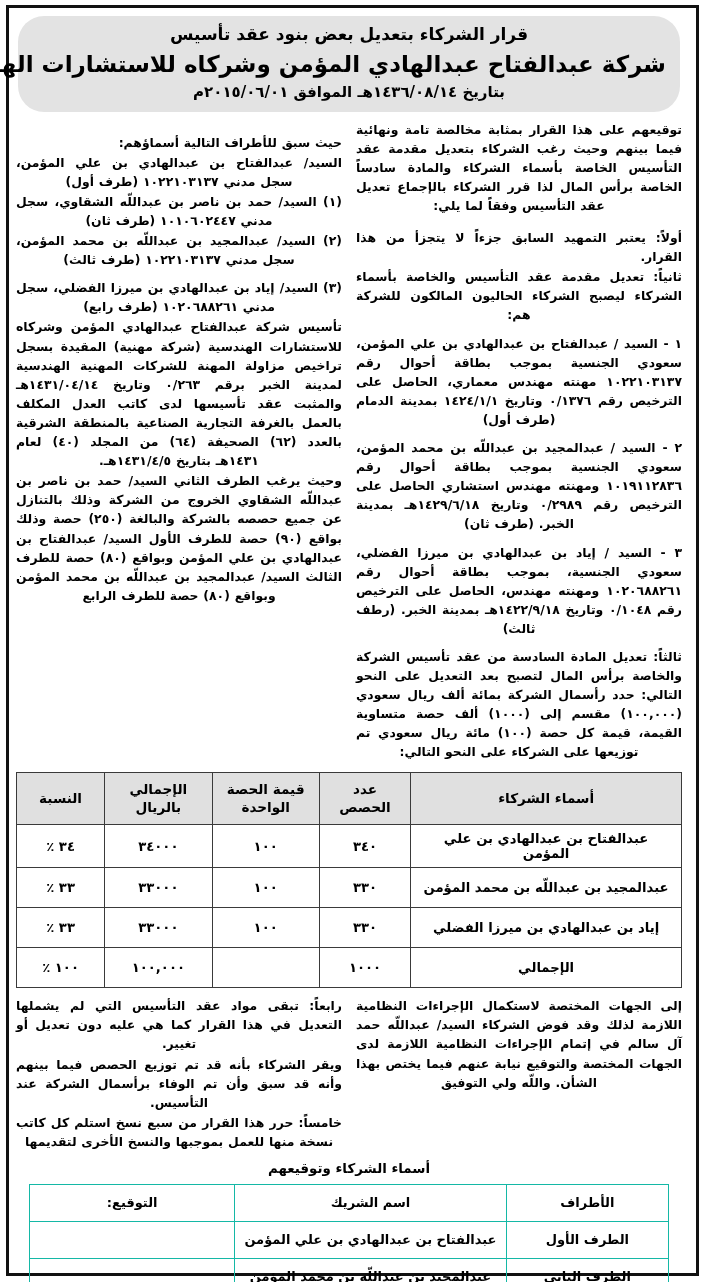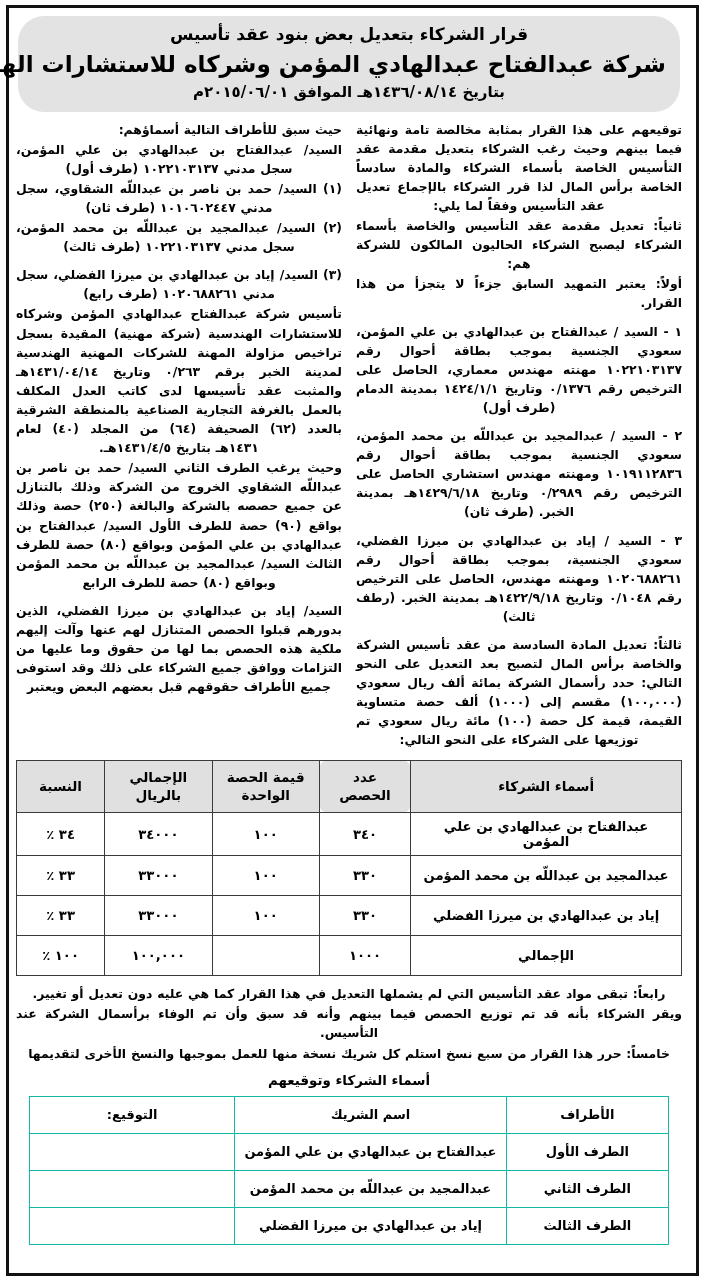--- a/index.html
+++ b/index.html
@@ -83,7 +83,7 @@
     letter-spacing: -0.25px;
     word-spacing: 0.5px;
   }
-  p.para.lastline-right { text-align-last: right; }
+  p.para.lastline-right { text-align-last: right; margin-top: 13px; }
   p.para.gapabove { margin-top: 9px; }
 
   

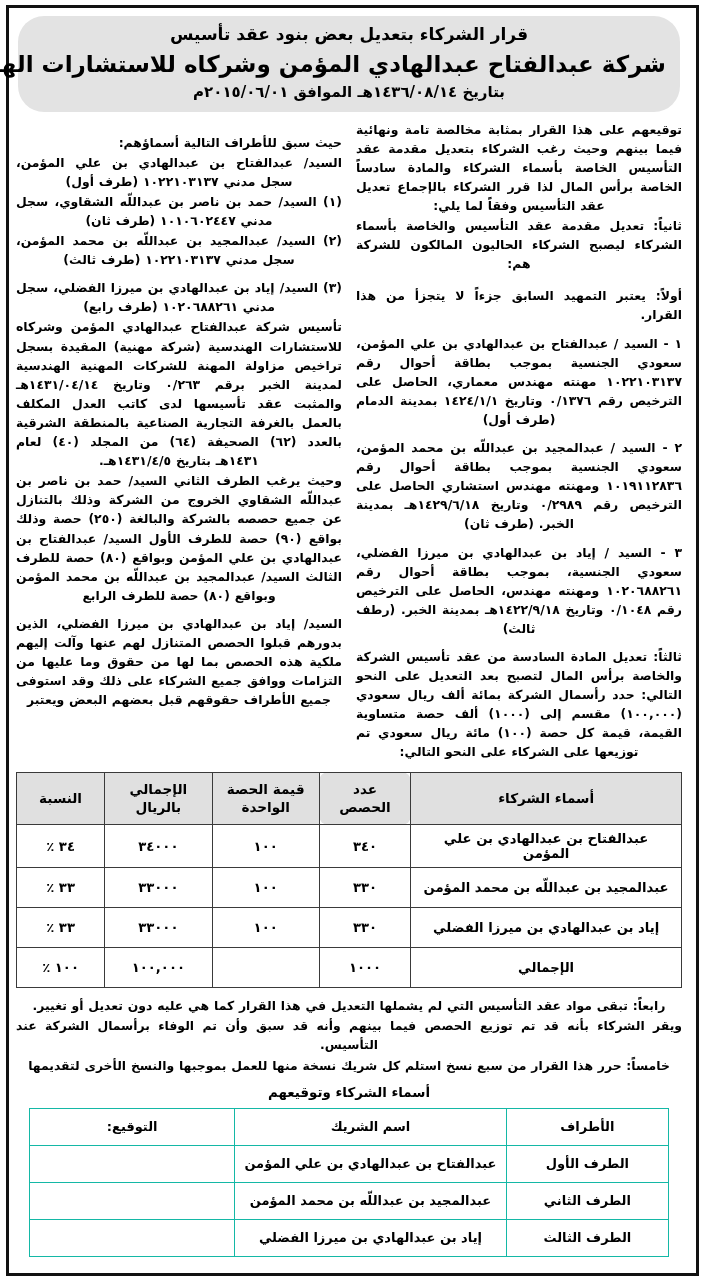--- a/index.html
+++ b/index.html
@@ -165,8 +165,8 @@
 
       <div class="col">
         <p class="para">توقيعهم على هذا القرار بمثابة مخالصة تامة ونهائية فيما بينهم وحيث رغب الشركاء بتعديل مقدمة عقد التأسيس الخاصة بأسماء الشركاء والمادة سادساً الخاصة برأس المال لذا قرر الشركاء بالإجماع تعديل عقد التأسيس وفقاً لما يلي:</p>
+        <p class="para lastline-right">أولاً: يعتبر التمهيد السابق جزءاً لا يتجزأ من هذا القرار.</p>
         <p class="para">ثانياً: تعديل مقدمة عقد التأسيس والخاصة بأسماء الشركاء ليصبح الشركاء الحاليون المالكون للشركة هم:</p>
-        <p class="para lastline-right">أولاً: يعتبر التمهيد السابق جزءاً لا يتجزأ من هذا القرار.</p>
         <p class="para gapabove">١ - السيد / عبدالفتاح بن عبدالهادي بن علي المؤمن، سعودي الجنسية بموجب بطاقة أحوال رقم ١٠٢٢١٠٣١٣٧ مهنته مهندس معماري، الحاصل على الترخيص رقم ٠/١٣٧٦ وتاريخ ١٤٢٤/١/١ بمدينة الدمام (طرف أول)</p>
         <p class="para gapabove">٢ - السيد / عبدالمجيد بن عبداللّه بن محمد المؤمن، سعودي الجنسية بموجب بطاقة أحوال رقم ١٠١٩١١٢٨٣٦ ومهنته مهندس استشاري الحاصل على الترخيص رقم ٠/٢٩٨٩ وتاريخ ١٤٢٩/٦/١٨هـ بمدينة الخبر. (طرف ثان)</p>
         <p class="para gapabove">٣ - السيد / إياد بن عبدالهادي بن ميرزا الفضلي، سعودي الجنسية، بموجب بطاقة أحوال رقم ١٠٢٠٦٨٨٢٦١ ومهنته مهندس، الحاصل على الترخيص رقم ٠/١٠٤٨ وتاريخ ١٤٢٢/٩/١٨هـ بمدينة الخبر. (رطف ثالث)</p>

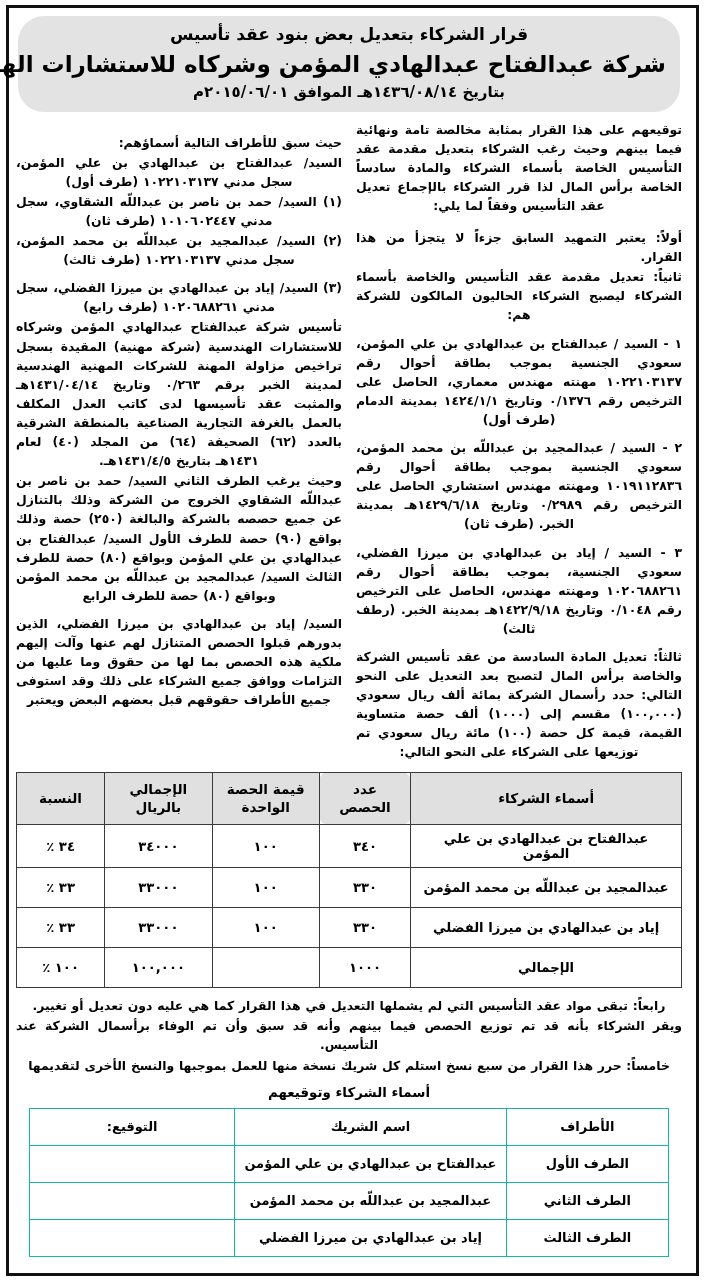--- a/index.html
+++ b/index.html
@@ -181,7 +181,6 @@
         <p class="para gapabove">(٣) السيد/ إياد بن عبدالهادي بن ميرزا الفضلي، سجل مدني ١٠٢٠٦٨٨٢٦١ (طرف رابع)</p>
         <p class="para">تأسيس شركة عبدالفتاح عبدالهادي المؤمن وشركاه للاستشارات الهندسية (شركة مهنية) المقيدة بسجل تراخيص مزاولة المهنة للشركات المهنية الهندسية لمدينة الخبر برقم ٠/٢٦٣ وتاريخ ١٤٣١/٠٤/١٤هـ والمثبت عقد تأسيسها لدى كاتب العدل المكلف بالعمل بالغرفة التجارية الصناعية بالمنطقة الشرقية بالعدد (٦٢) الصحيفة (٦٤) من المجلد (٤٠) لعام ١٤٣١هـ بتاريخ ١٤٣١/٤/٥هـ.</p>
         <p class="para">وحيث يرغب الطرف الثاني السيد/ حمد بن ناصر بن عبداللّه الشقاوي الخروج من الشركة وذلك بالتنازل عن جميع حصصه بالشركة والبالغة (٢٥٠) حصة وذلك بواقع (٩٠) حصة للطرف الأول السيد/ عبدالفتاح بن عبدالهادي بن علي المؤمن وبواقع (٨٠) حصة للطرف الثالث السيد/ عبدالمجيد بن عبداللّه بن محمد المؤمن وبواقع (٨٠) حصة للطرف الرابع</p>
-        <p class="para gapabove">السيد/ إياد بن عبدالهادي بن ميرزا الفضلي، الذين بدورهم قبلوا الحصص المتنازل لهم عنها وآلت إليهم ملكية هذه الحصص بما لها من حقوق وما عليها من التزامات ووافق جميع الشركاء على ذلك وقد استوفى جميع الأطراف حقوقهم قبل بعضهم البعض ويعتبر</p>
       </div>
     </div>
 

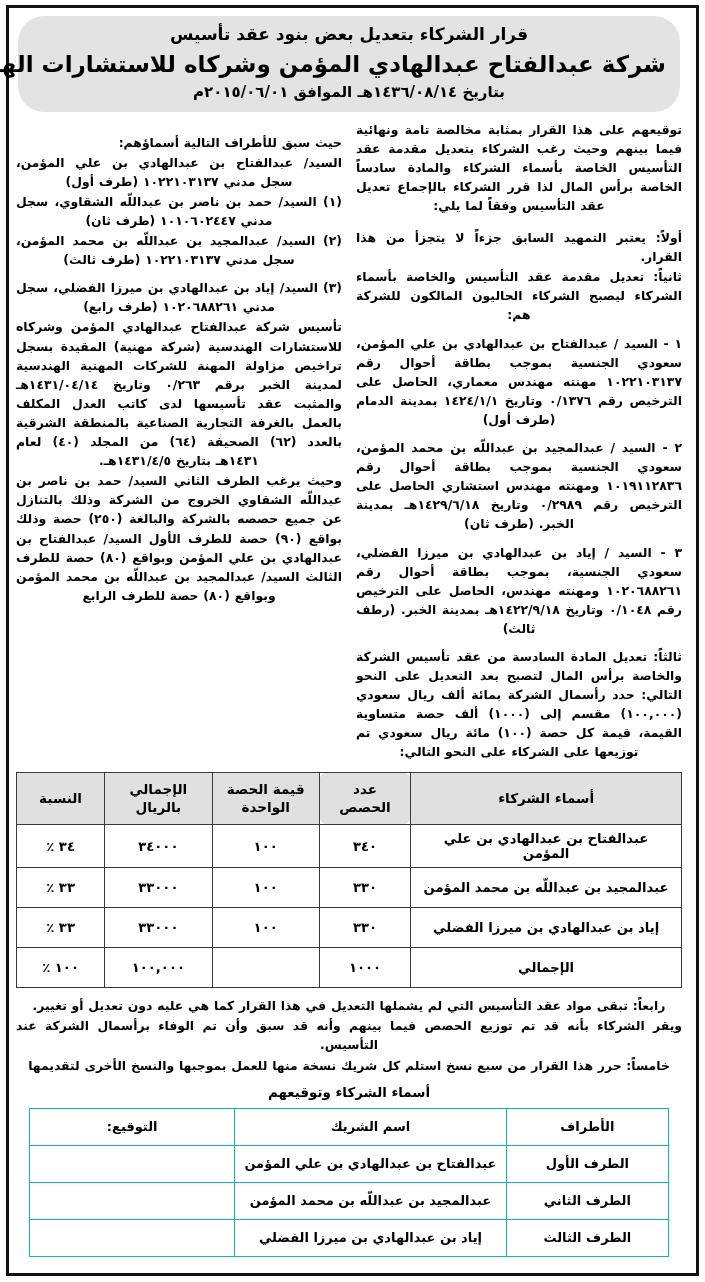--- a/index.html
+++ b/index.html
@@ -115,7 +115,7 @@
   }
   .shares-table tbody tr td { height: 27px; }
   .col-name { width: 41.5%; }
-  .col-count { width: 13.5%; border-radius: 9px; }
+  .col-count { width: 13.5%; }
   .col-unit { width: 16%; }
   .col-total { width: 16%; }
   .col-pct { width: 13%; }

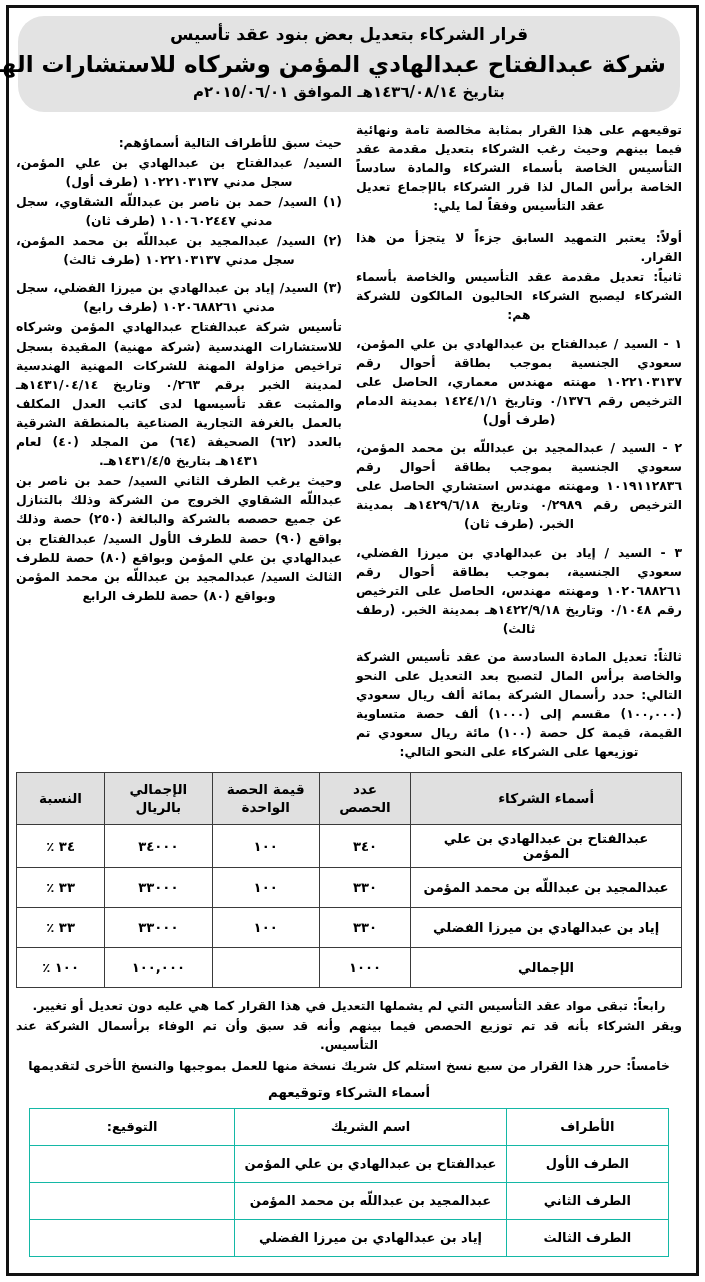--- a/index.html
+++ b/index.html
@@ -237,6 +237,9 @@
 
     <div class="cols">
       <div class="col">
+        <p class="para">إلى الجهات المختصة لاستكمال الإجراءات النظامية اللازمة لذلك وقد فوض الشركاء السيد/ عبداللّه حمد آل سالم في إتمام الإجراءات النظامية اللازمة لدى الجهات المختصة والتوقيع نيابة عنهم فيما يختص بهذا الشأن. واللّه ولي التوفيق</p>
+      </div>
+      <div class="col">
         <p class="para">رابعاً: تبقى مواد عقد التأسيس التي لم يشملها التعديل في هذا القرار كما هي عليه دون تعديل أو تغيير.</p>
         <p class="para">ويقر الشركاء بأنه قد تم توزيع الحصص فيما بينهم وأنه قد سبق وأن تم الوفاء برأسمال الشركة عند التأسيس.</p>
         <p class="para">خامساً: حرر هذا القرار من سبع نسخ استلم كل شريك نسخة منها للعمل بموجبها والنسخ الأخرى لتقديمها</p>

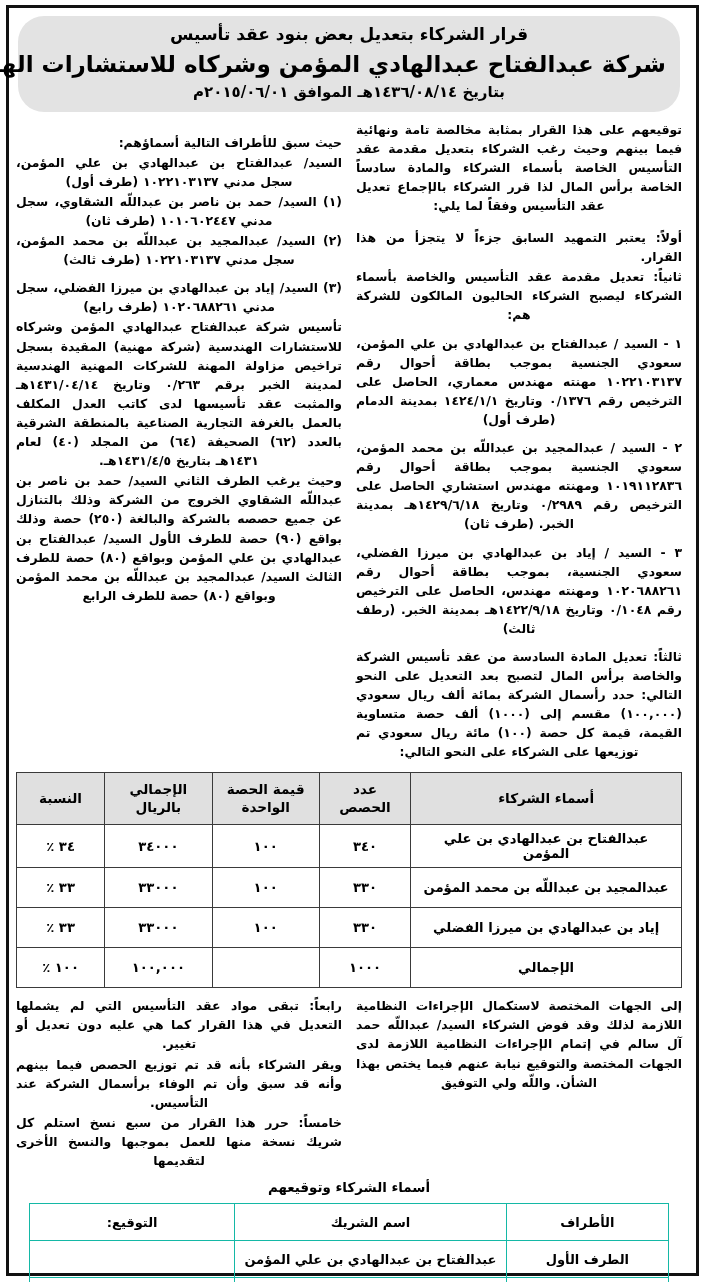--- a/index.html
+++ b/index.html
@@ -242,7 +242,7 @@
       <div class="col">
         <p class="para">رابعاً: تبقى مواد عقد التأسيس التي لم يشملها التعديل في هذا القرار كما هي عليه دون تعديل أو تغيير.</p>
         <p class="para">ويقر الشركاء بأنه قد تم توزيع الحصص فيما بينهم وأنه قد سبق وأن تم الوفاء برأسمال الشركة عند التأسيس.</p>
-        <p class="para">خامساً: حرر هذا القرار من سبع نسخ استلم كل شريك نسخة منها للعمل بموجبها والنسخ الأخرى لتقديمها</p>
+        <p class="para">خامساً: حرر هذا القرار من سبع نسخ استلم كل كاتب نسخة منها للعمل بموجبها والنسخ الأخرى لتقديمها</p>
       </div>
     </div>
 

